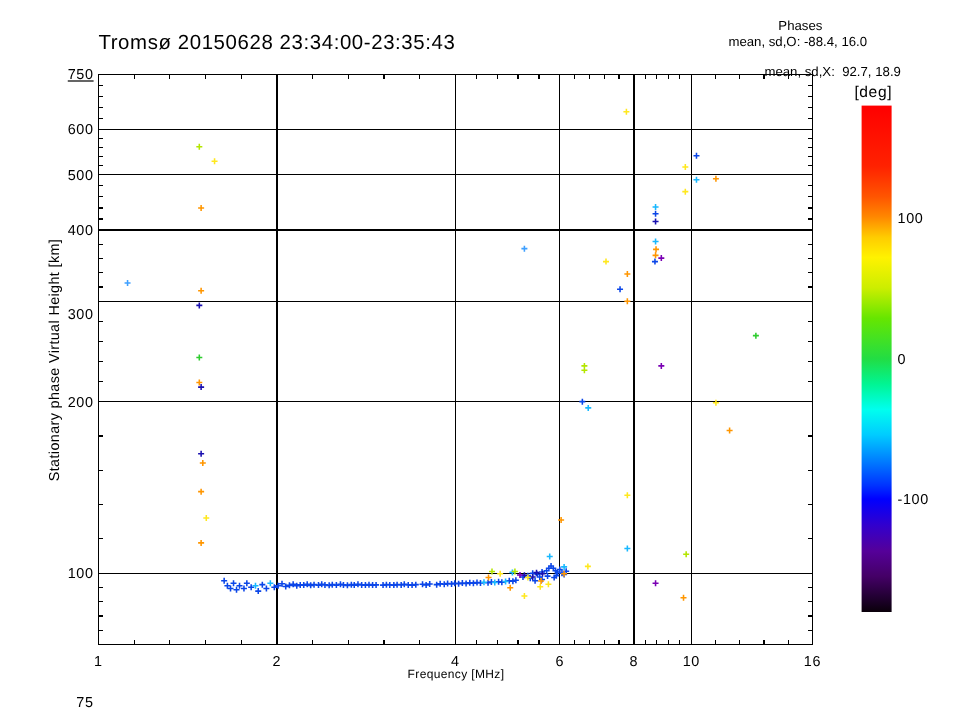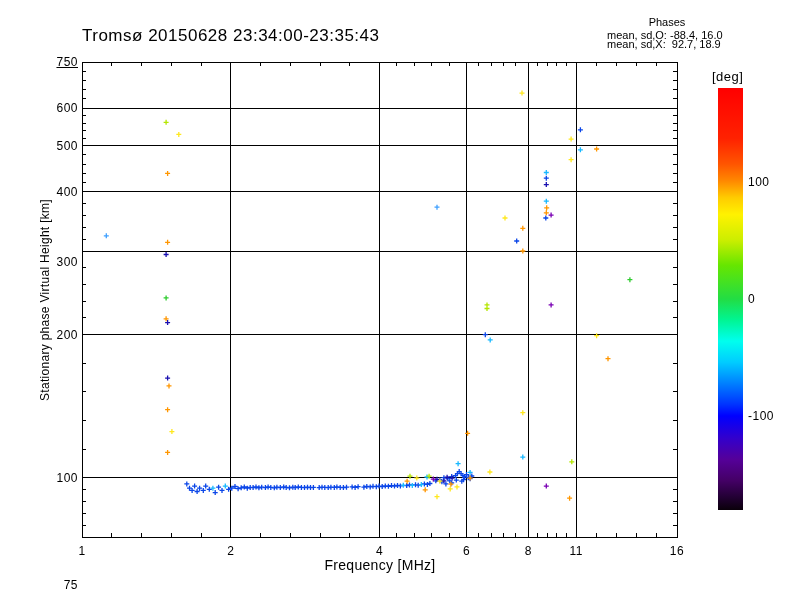--- a/index.html
+++ b/index.html
@@ -10,7 +10,7 @@
   .ph{position:absolute;left:607px;top:16px;width:120px;text-align:center;font-size:11px;}
   .po,.px{position:absolute;left:607px;font-size:11px;white-space:pre;}
   .po{top:29px;}
-  .px{top:38px;}
+  .px{top:54px;margin-left:30px;}
   .ylab{position:absolute;left:-85px;top:293px;width:260px;text-align:center;font-size:12px;
         transform:rotate(-90deg);transform-origin:center;letter-spacing:.3px;}
   .xlab{position:absolute;left:82px;top:557px;width:596px;text-align:center;font-size:14px;letter-spacing:.3px;}

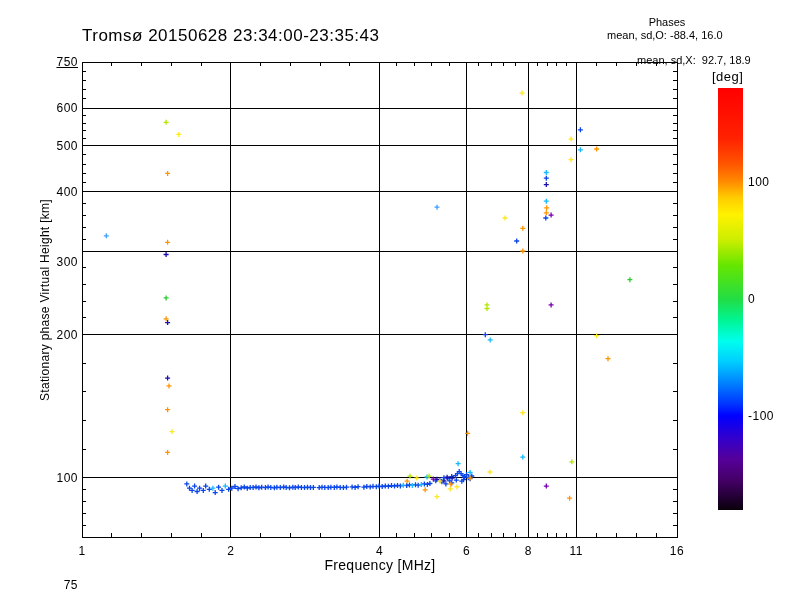--- a/index.html
+++ b/index.html
@@ -194,7 +194,7 @@
       <span class="xtick" style="left: 379.5px;">4</span>
       <span class="xtick" style="left: 466.513px;">6</span>
       <span class="xtick" style="left: 528.25px;">8</span>
-      <span class="xtick" style="left: 576.137px;">11</span>
+      <span class="xtick" style="left: 576.137px;">10</span>
       <span class="xtick" style="left: 677px;">16</span>
       <span class="ytick" style="top: 537px; margin-top: 48px;">75</span>
       <span class="ytick" style="top: 477.654px;">100</span>

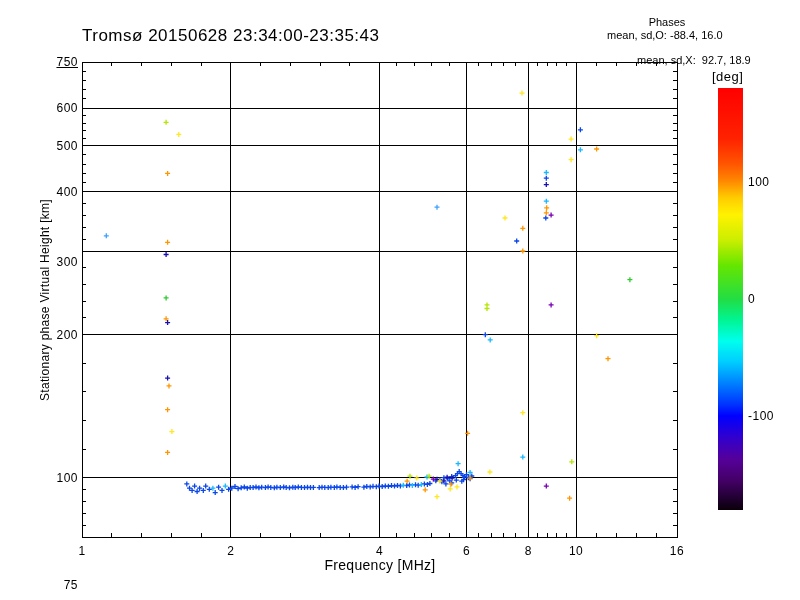--- a/index.html
+++ b/index.html
@@ -13,7 +13,7 @@
   .px{top:54px;margin-left:30px;}
   .ylab{position:absolute;left:-85px;top:293px;width:260px;text-align:center;font-size:12px;
         transform:rotate(-90deg);transform-origin:center;letter-spacing:.3px;}
-  .xlab{position:absolute;left:82px;top:557px;width:596px;text-align:center;font-size:14px;letter-spacing:.3px;}
+  .xlab{position:absolute;left:82px;top:557px;width:596px;text-align:center;font-size:10px;letter-spacing:.3px;}
   #plot{position:absolute;left:0;top:0;width:800px;height:600px;}
   .xtick{position:absolute;font-size:12px;transform:translateX(-50%);top:544px;letter-spacing:.5px;}
   .ytick{position:absolute;font-size:12px;text-align:right;width:40px;transform:translateY(-50%);left:38px;letter-spacing:.5px;}

